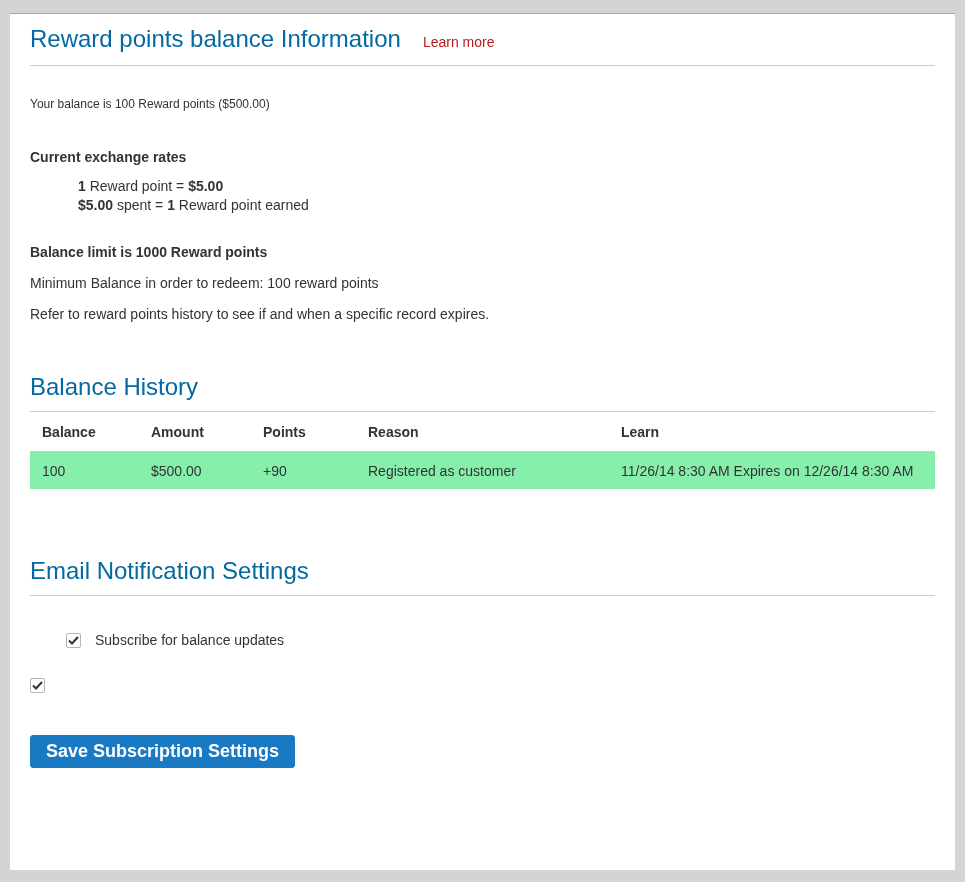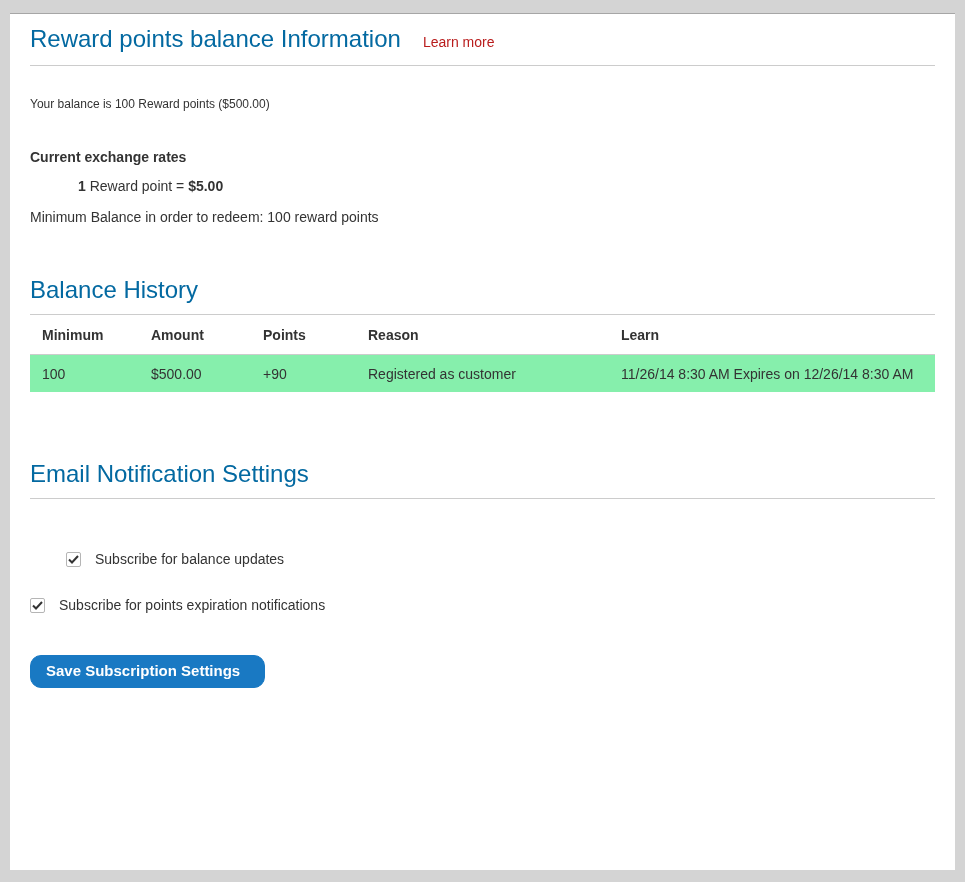--- a/index.html
+++ b/index.html
@@ -135,6 +135,7 @@
   <p class="bold exchange-heading">Current exchange rates</p>
 
   <p class="rates"><span class="bold">1</span><span> Reward point = </span><span class="bold">$5.00</span></p>
+  <p class="rates" style="margin-top:0"><span class="bold">$5.00</span><span> spent = </span><span class="bold">1</span><span> Reward point earned</span></p>
 
   <p class="minimum-balance">Minimum Balance in order to redeem: 100 reward points</p>
 

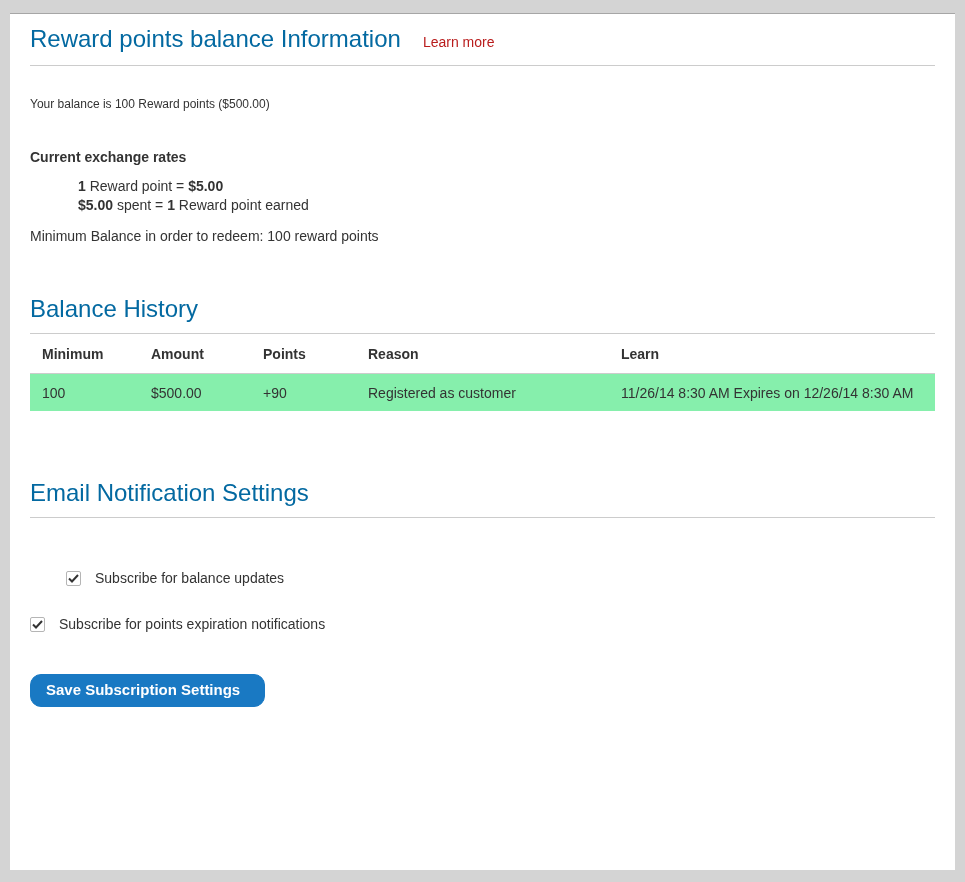--- a/index.html
+++ b/index.html
@@ -137,6 +137,7 @@
   <p class="rates"><span class="bold">1</span><span> Reward point = </span><span class="bold">$5.00</span></p>
   <p class="rates" style="margin-top:0"><span class="bold">$5.00</span><span> spent = </span><span class="bold">1</span><span> Reward point earned</span></p>
 
+  <p class="bold balance-limit">Balance limit is 1000 Reward points</p>
   <p class="minimum-balance">Minimum Balance in order to redeem: 100 reward points</p>
 
 

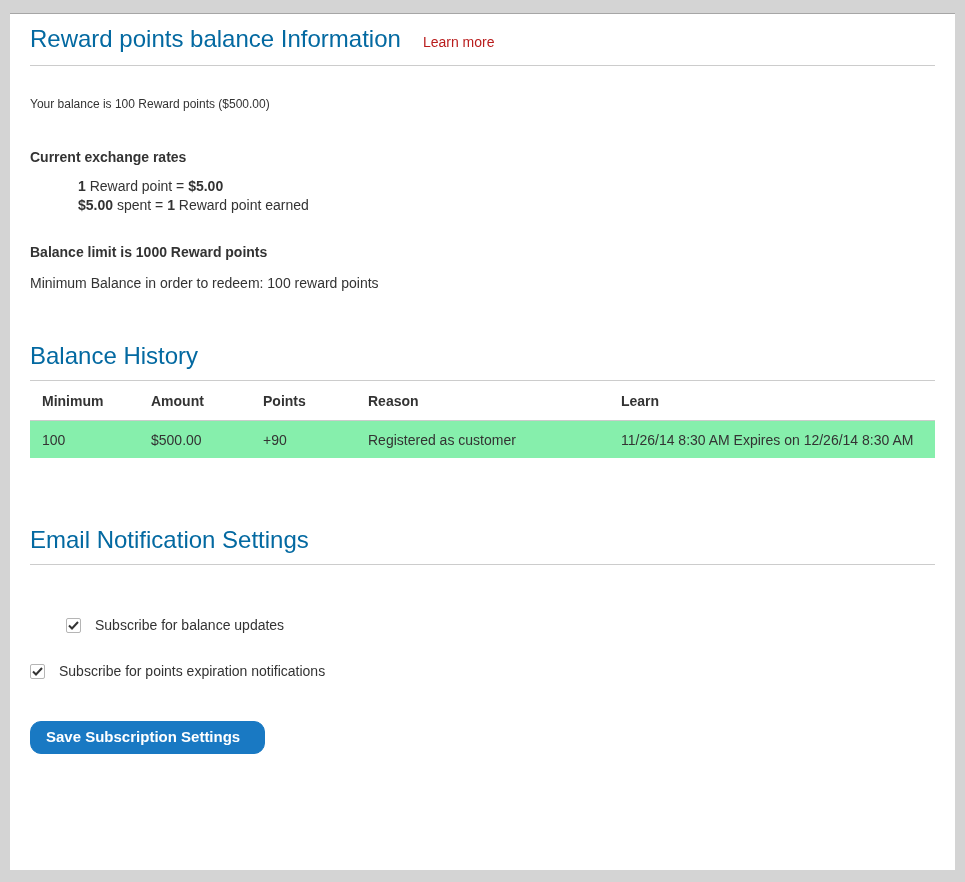--- a/index.html
+++ b/index.html
@@ -140,6 +140,7 @@
   <p class="bold balance-limit">Balance limit is 1000 Reward points</p>
   <p class="minimum-balance">Minimum Balance in order to redeem: 100 reward points</p>
 
+  <p class="expires-note">Refer to reward points history to see if and when a specific record expires.</p>
 
   <div class="section-history">
     <h2>Balance History</h2>

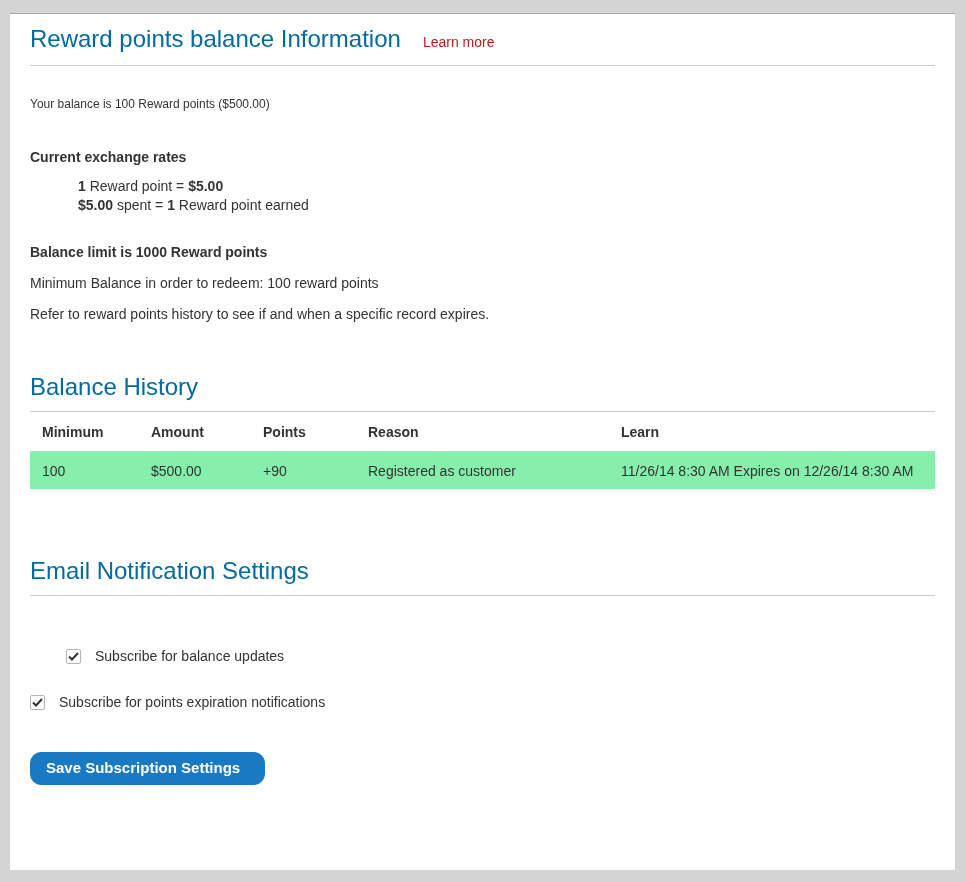--- a/index.html
+++ b/index.html
@@ -154,7 +154,7 @@
       </colgroup>
       <thead>
         <tr>
-          <th>Minimum</th>
+          <th>Balance</th>
           <th>Amount</th>
           <th>Points</th>
           <th>Reason</th>

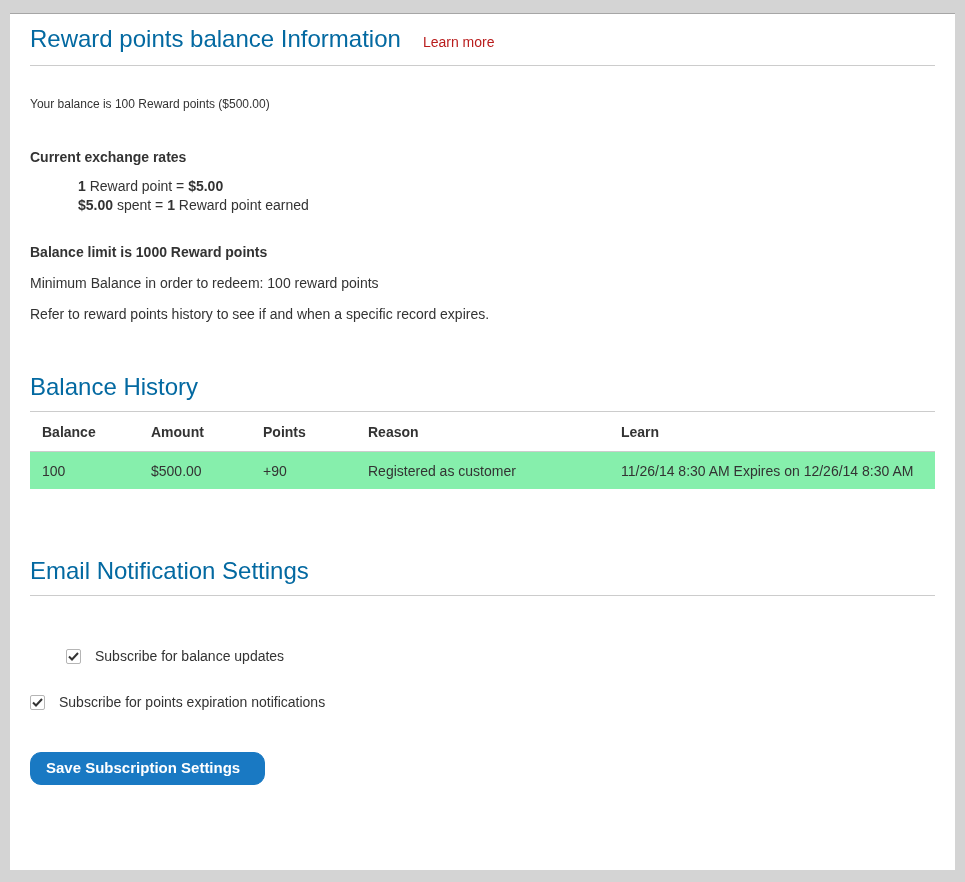--- a/index.html
+++ b/index.html
@@ -90,7 +90,7 @@
     gap: 14px;
     margin-top: 30px;
   }
-  .checkbox-row.first { margin-top: 52px; padding-left: 36px; }
+  .checkbox-row.first { margin-top: 36px; padding-left: 36px; }
   .checkbox {
     width: 15px;
     height: 15px;

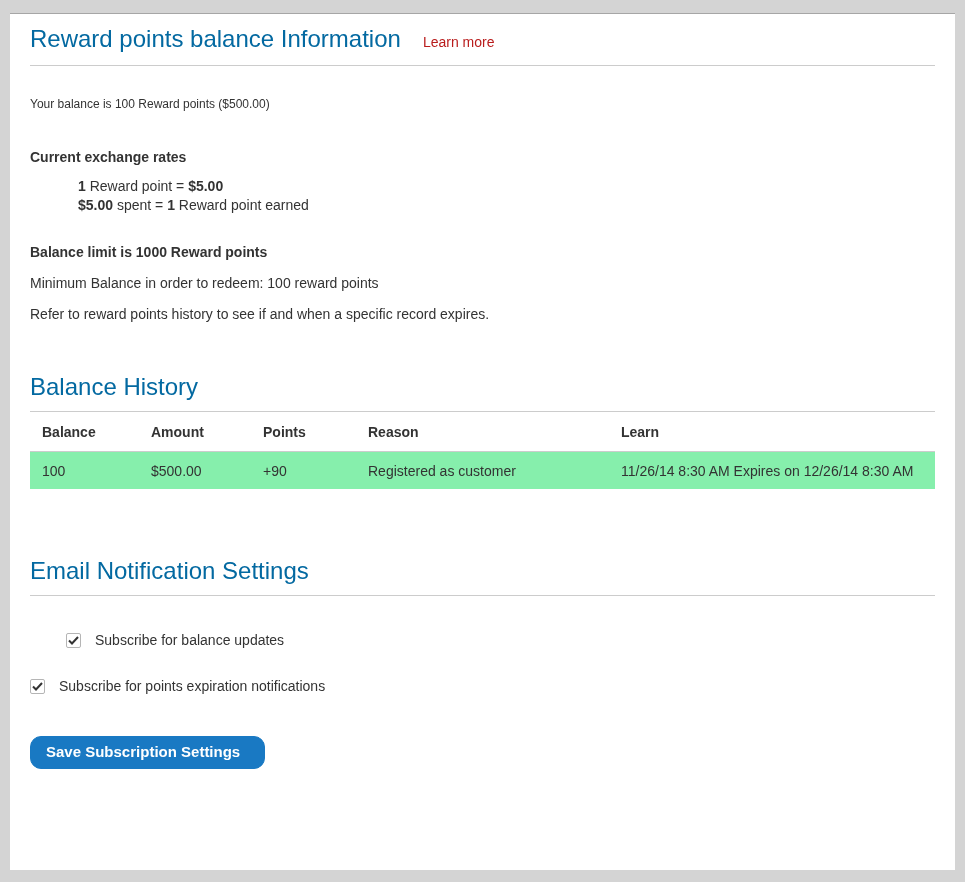--- a/index.html
+++ b/index.html
@@ -192,7 +192,6 @@
           <polyline points="1,4.5 4,7.5 10,1" fill="none" stroke="#333" stroke-width="2"></polyline>
         </svg>
       </span>
-      <span>Subscribe for points expiration notifications</span>
     </div>
 
     <button class="save-button">Save Subscription Settings</button>

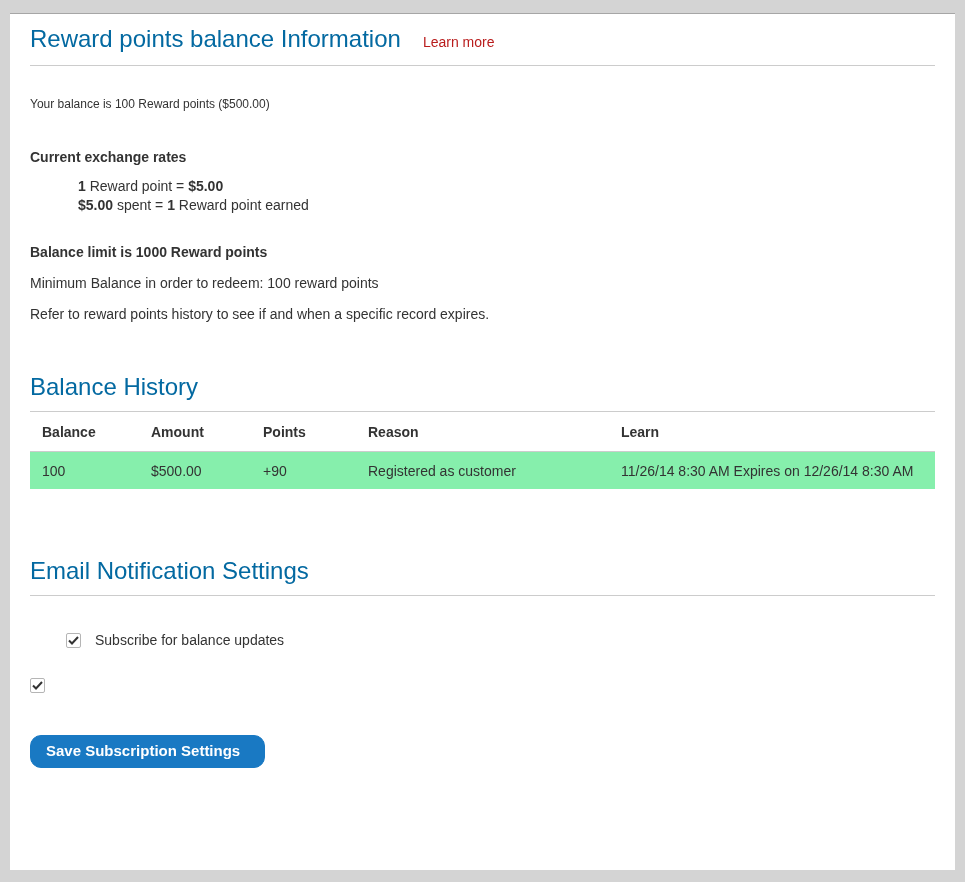--- a/index.html
+++ b/index.html
@@ -110,11 +110,11 @@
     background: #1979c3;
     color: #fff;
     border: 1px solid #1979c3;
-    border-radius: 11px;
+    border-radius: 3px;
     font-family: inherit;
-    font-size: 15px;
+    font-size: 18px;
     font-weight: 700;
-    padding: 7px 24px 8px 15px;
+    padding: 7px 15px 8px 15px;
     cursor: pointer;
     line-height: 16px;
   }

